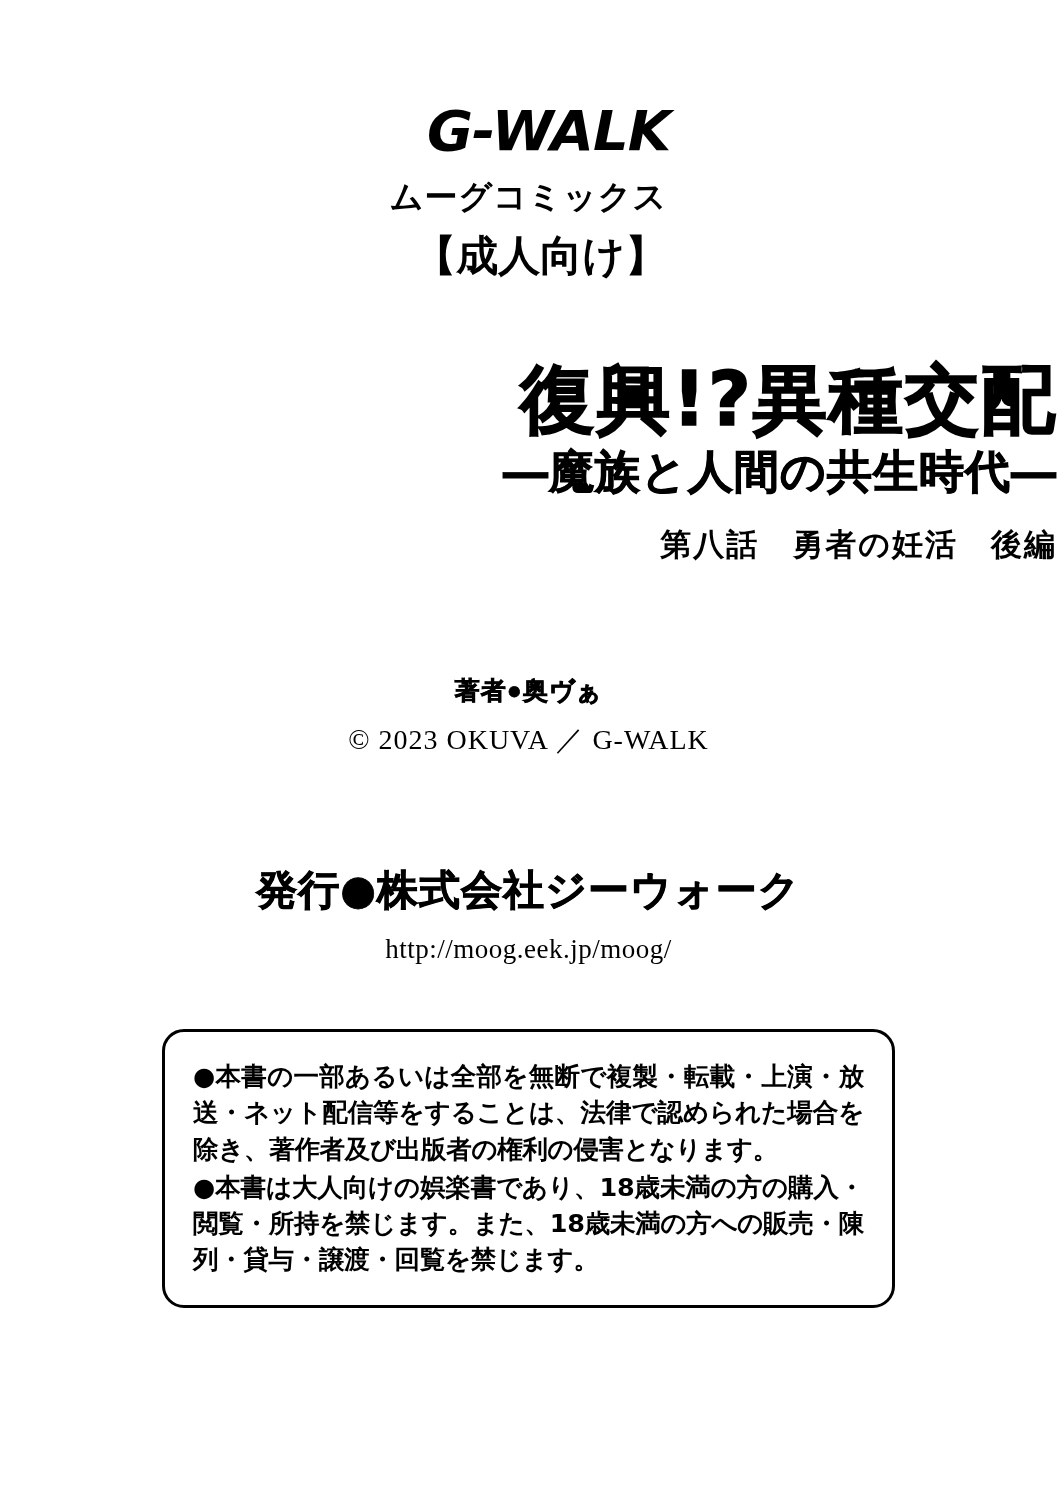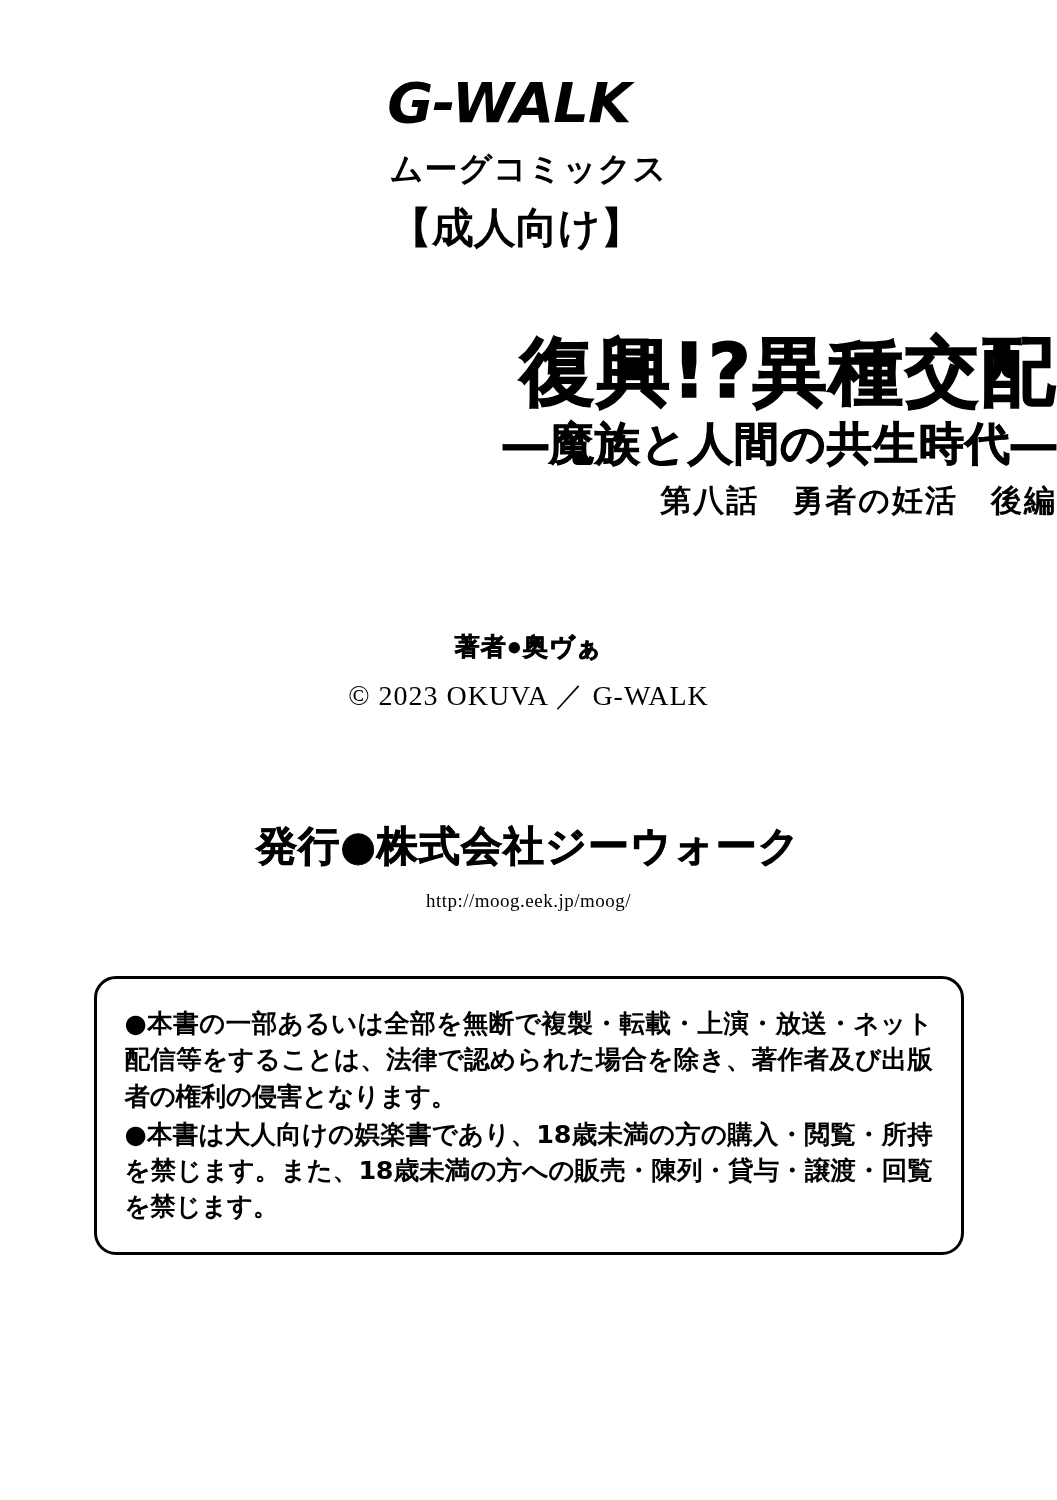--- a/index.html
+++ b/index.html
@@ -26,8 +26,8 @@
 
   
   .logo-block {
-    margin-top: 76px;
-    text-align: left;
+    margin-top: 104px;
+    text-align: right;
   }
   .brand-logo {
     font-family: "DejaVu Sans", sans-serif;

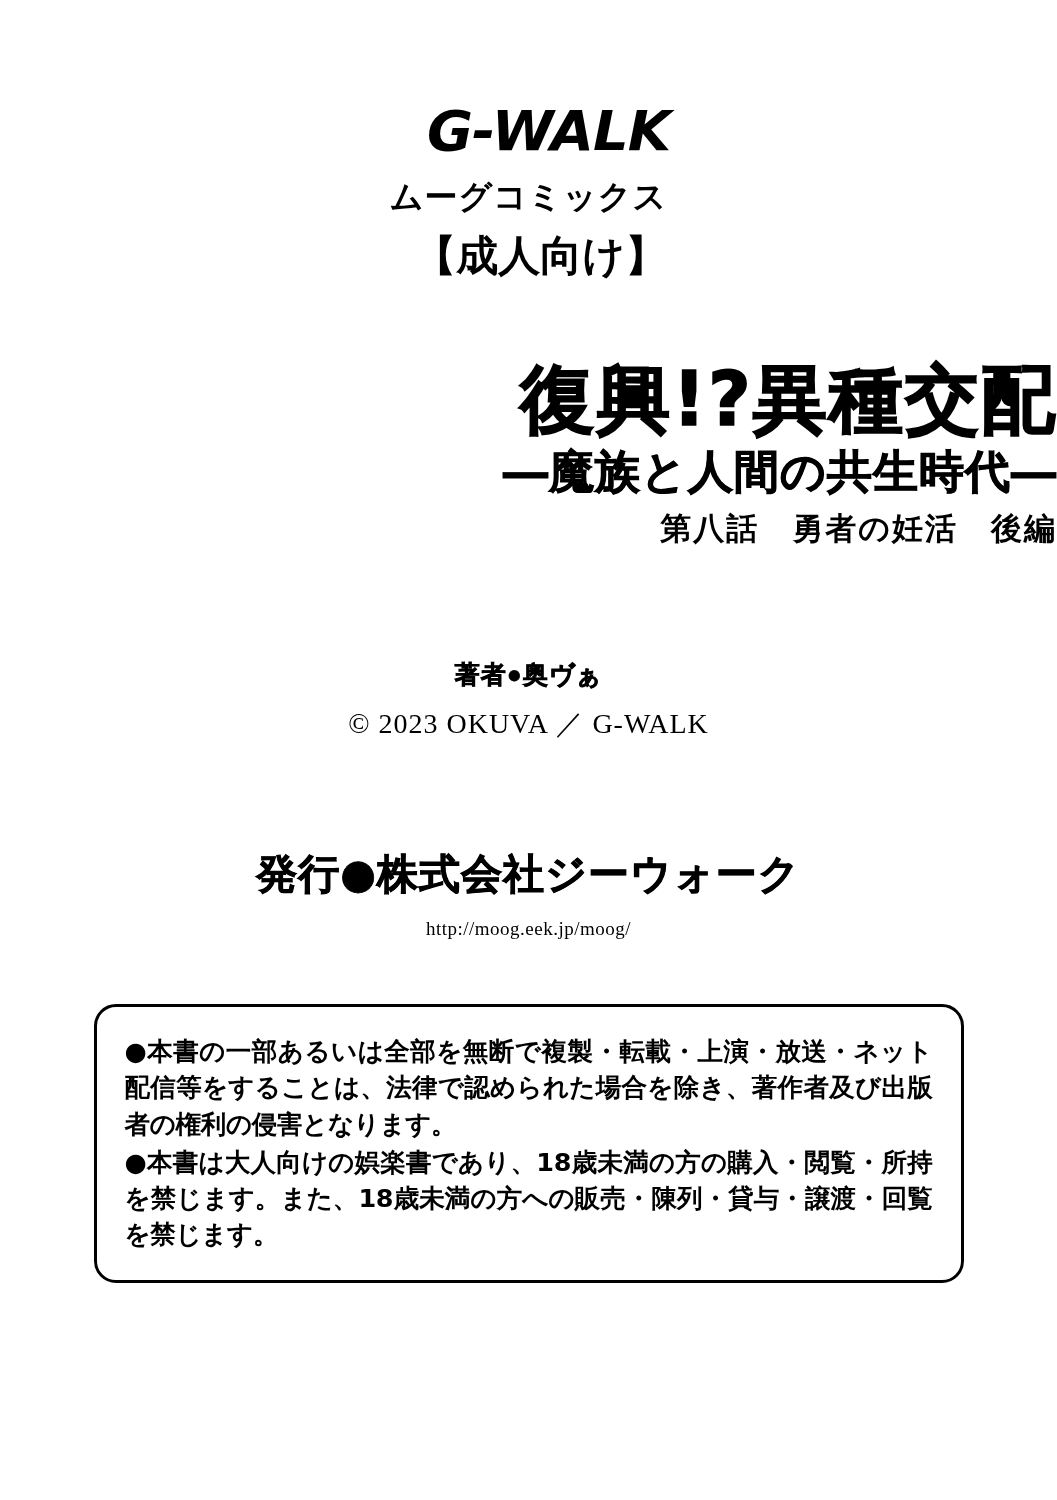--- a/index.html
+++ b/index.html
@@ -79,7 +79,7 @@
     -webkit-text-stroke: 0.9px #000;
   }
   .chapter {
-    margin-top: 12px;
+    margin-top: 28px;
     font-family: "DejaVu Sans", "Liberation Sans", sans-serif;
     font-weight: 700;
     font-size: 31px;

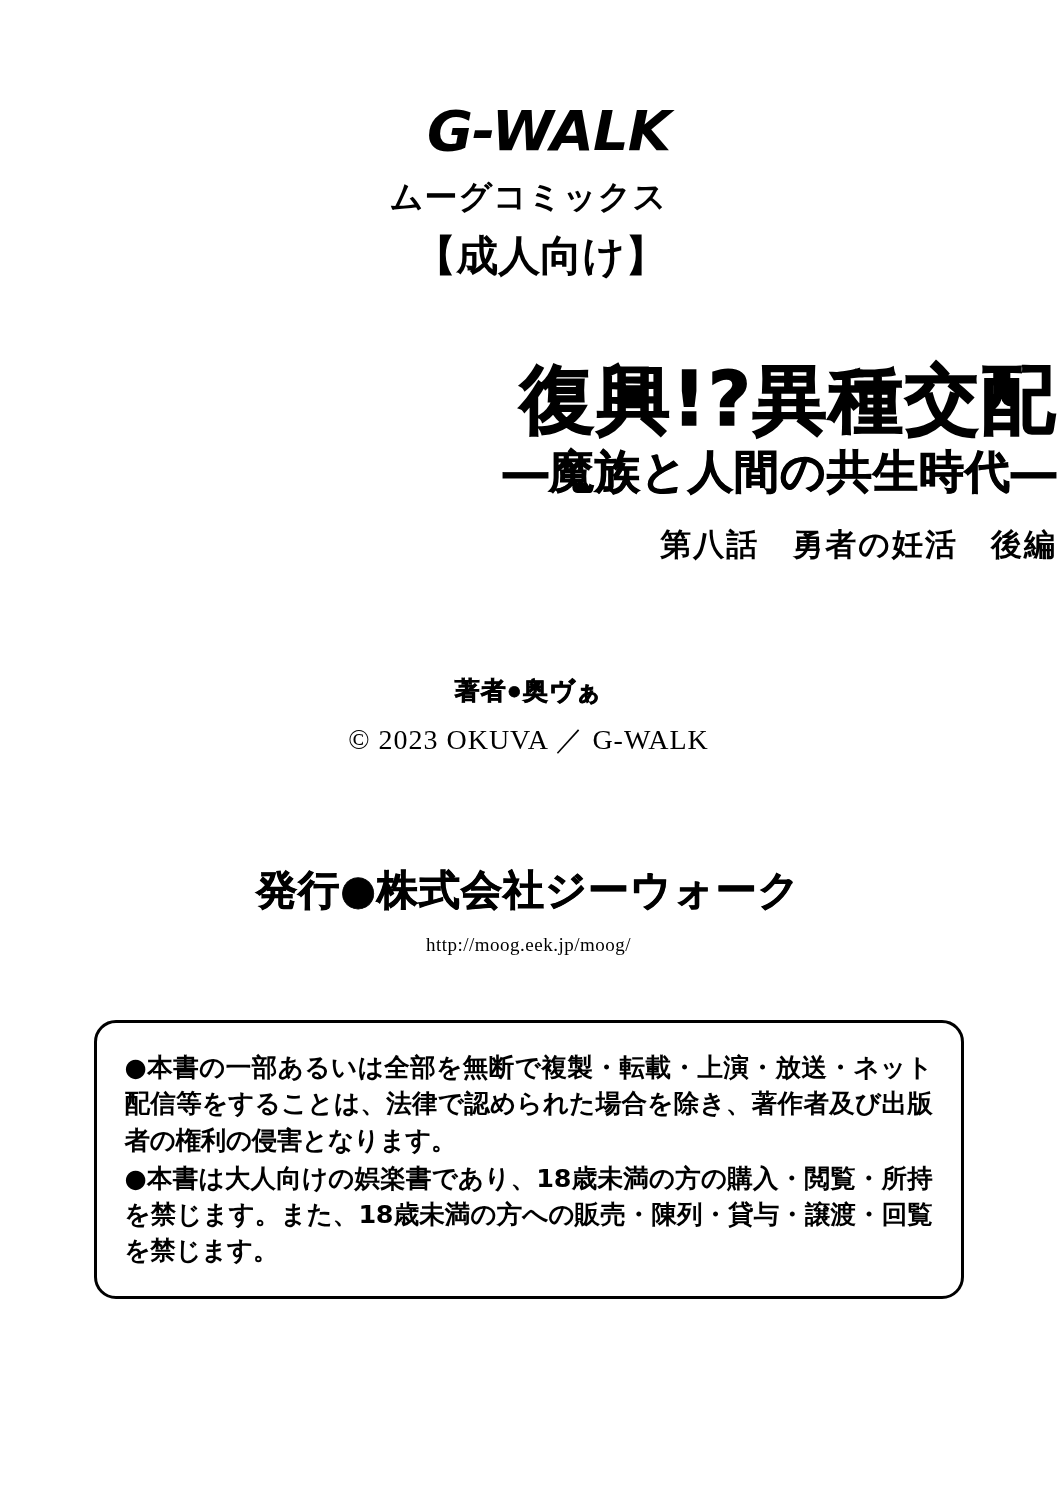--- a/index.html
+++ b/index.html
@@ -120,7 +120,7 @@
   .publisher-url {
     margin-top: 16px;
     font-family: "Liberation Serif", "DejaVu Serif", serif;
-    font-size: 19px;
+    font-size: 27px;
     letter-spacing: 0.5px;
   }
 

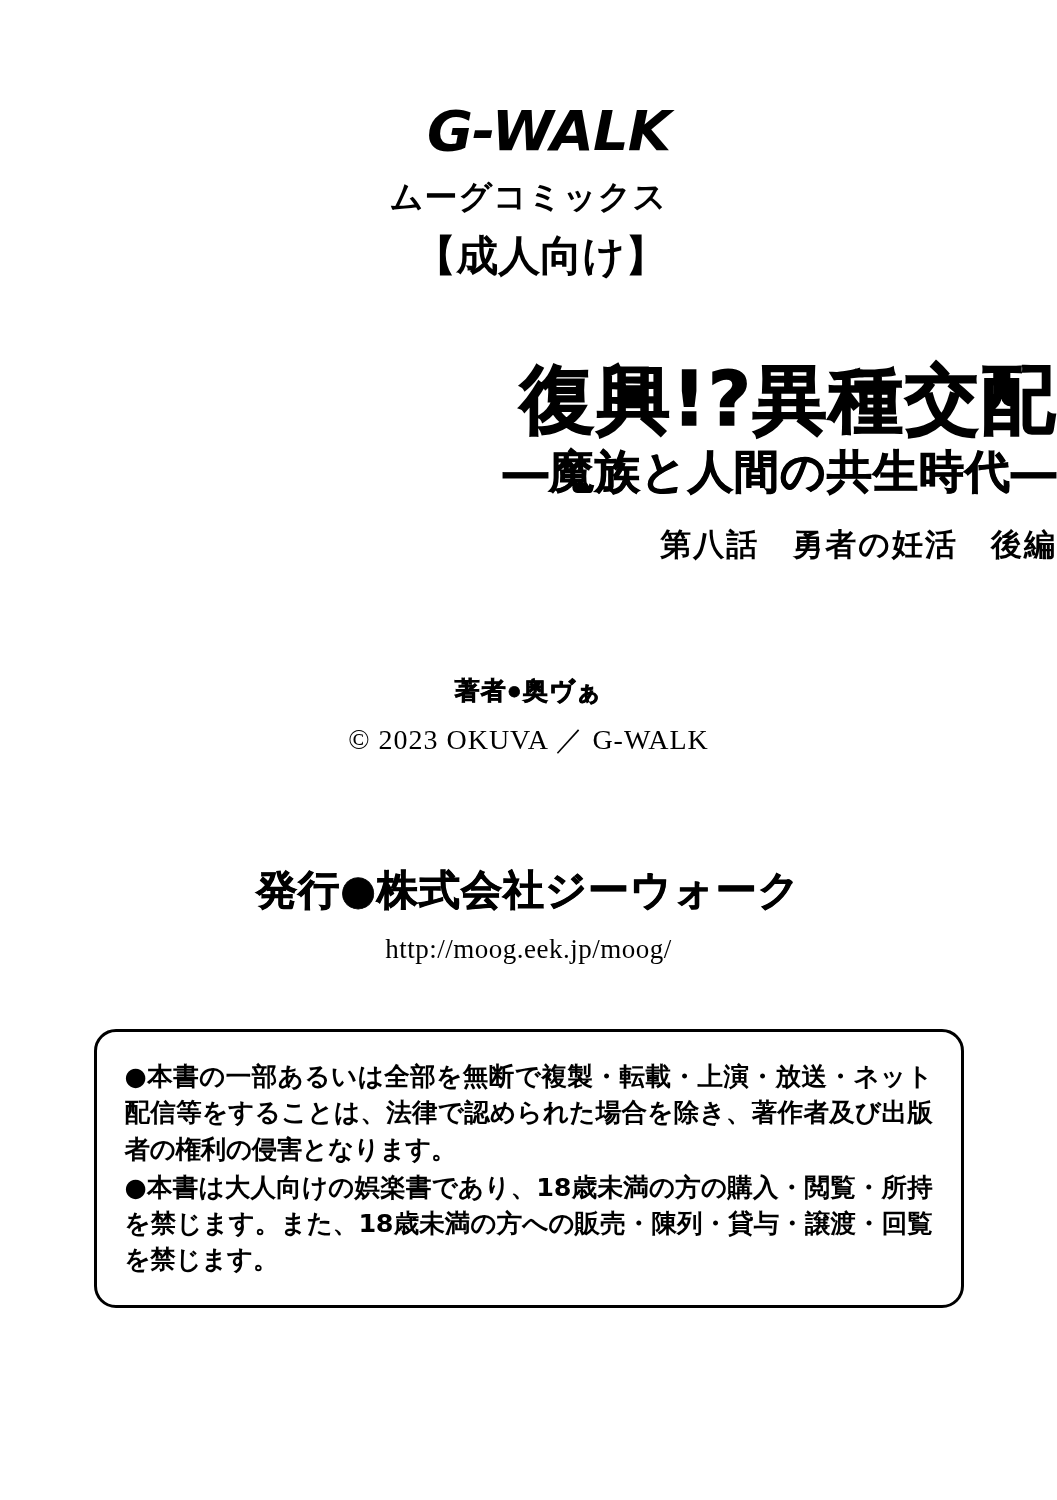--- a/index.html
+++ b/index.html
@@ -127,7 +127,7 @@
   
   .notice-box {
     margin-top: 64px;
-    width: 870px;
+    width: 733px;
     border: 3px solid #000;
     border-radius: 22px;
     padding: 26px 28px 28px 28px;

